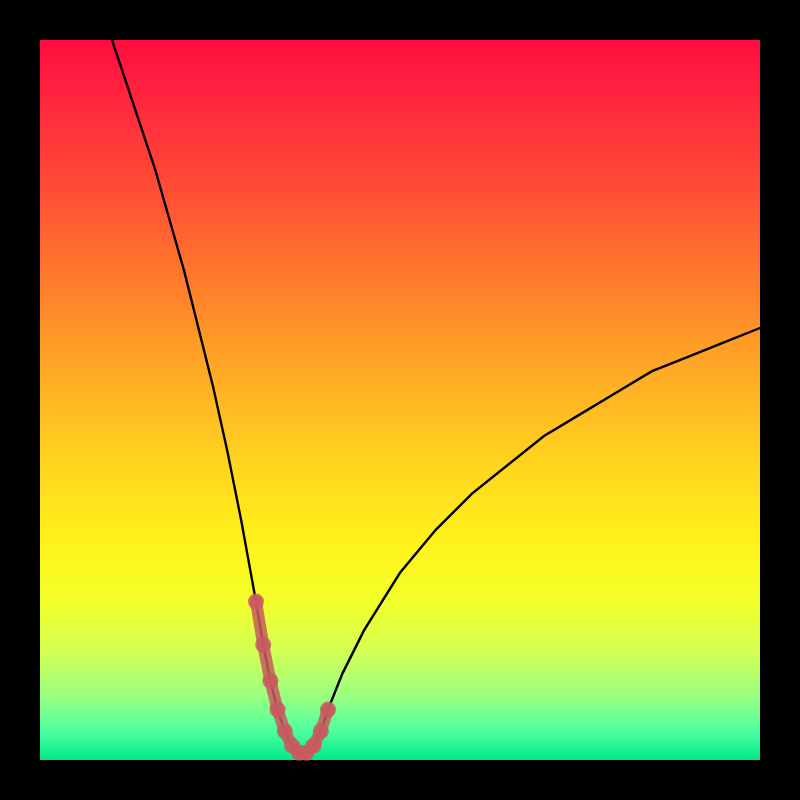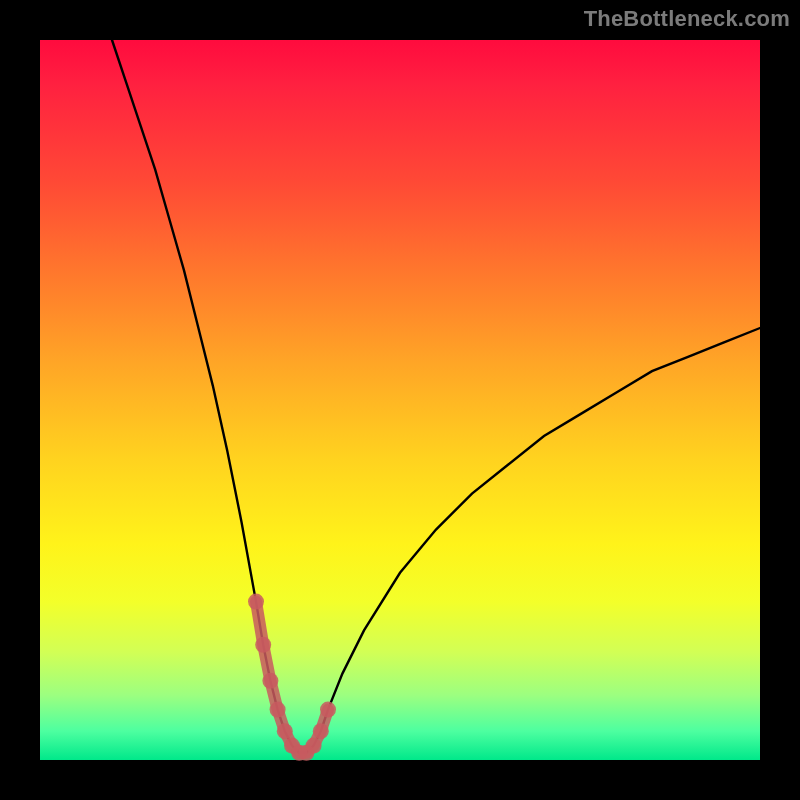--- a/index.html
+++ b/index.html
@@ -65,7 +65,6 @@
 
 <div class="frame">
 
-  <div class="watermark">TheBottleneck.com</div>
 
   <div class="plot-area">
     <svg class="curve" viewBox="0 0 720 720" preserveAspectRatio="none">

